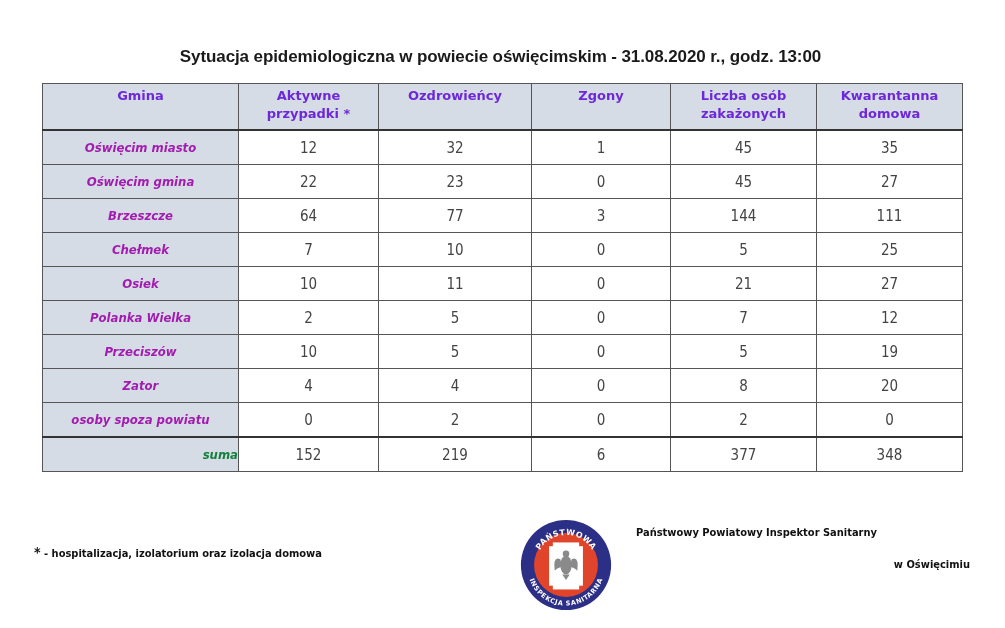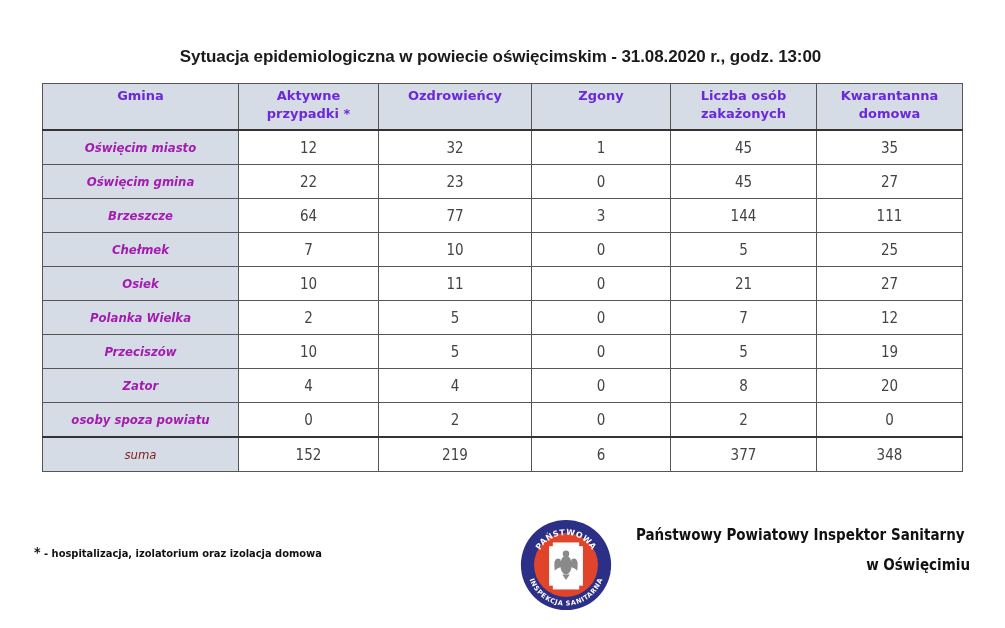--- a/index.html
+++ b/index.html
@@ -28,7 +28,7 @@
   table.epi td.gm {
     background:#d6dce5; font-weight:bold; font-style:italic; font-size:13px; color:#a21caf;
   }
-  table.epi tr.sum td.gm { font-weight:normal; color:#7f1d1d; }
+  table.epi tr.sum td.gm { font-weight:bold; color:#15803d;text-align:right; }
   table.epi tr.sum td { border-top:2px solid #333; }
   table.epi thead tr th { border-bottom:2px solid #333; }
   .footnote {

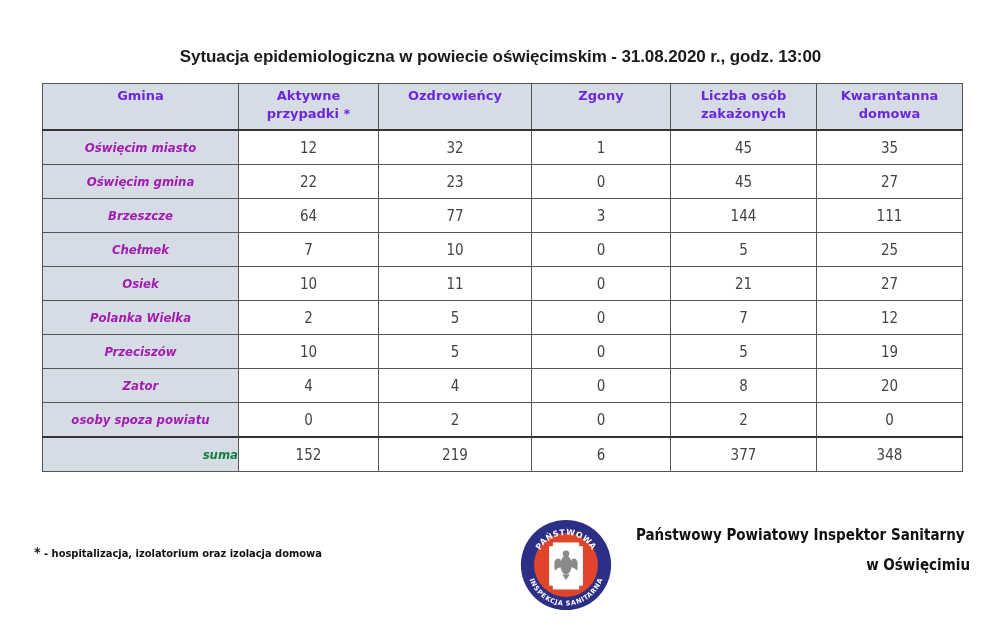--- a/index.html
+++ b/index.html
@@ -40,7 +40,7 @@
   .authority {
     position:absolute; left:636px; top:526px; width:334px;
     font-family:"DejaVu Sans Condensed","DejaVu Sans", sans-serif;
-    font-size:15px; font-weight:bold; color:#111;
+    font-size:11px; font-weight:bold; color:#111;
   }
   .authority .l1 { text-align:left; }
   .authority .l2 { text-align:right; margin-top:12px; }

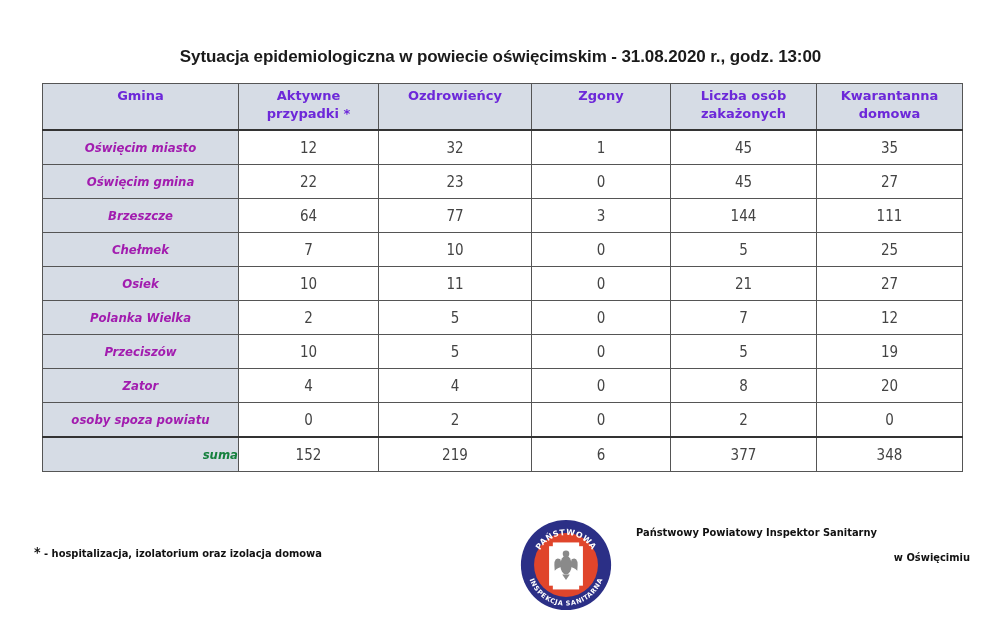--- a/index.html
+++ b/index.html
@@ -43,7 +43,7 @@
     font-size:11px; font-weight:bold; color:#111;
   }
   .authority .l1 { text-align:left; }
-  .authority .l2 { text-align:right; margin-top:12px; }
+  .authority .l2 { text-align:right; margin-top:19px; }
 </style>
 </head>
 <body>

